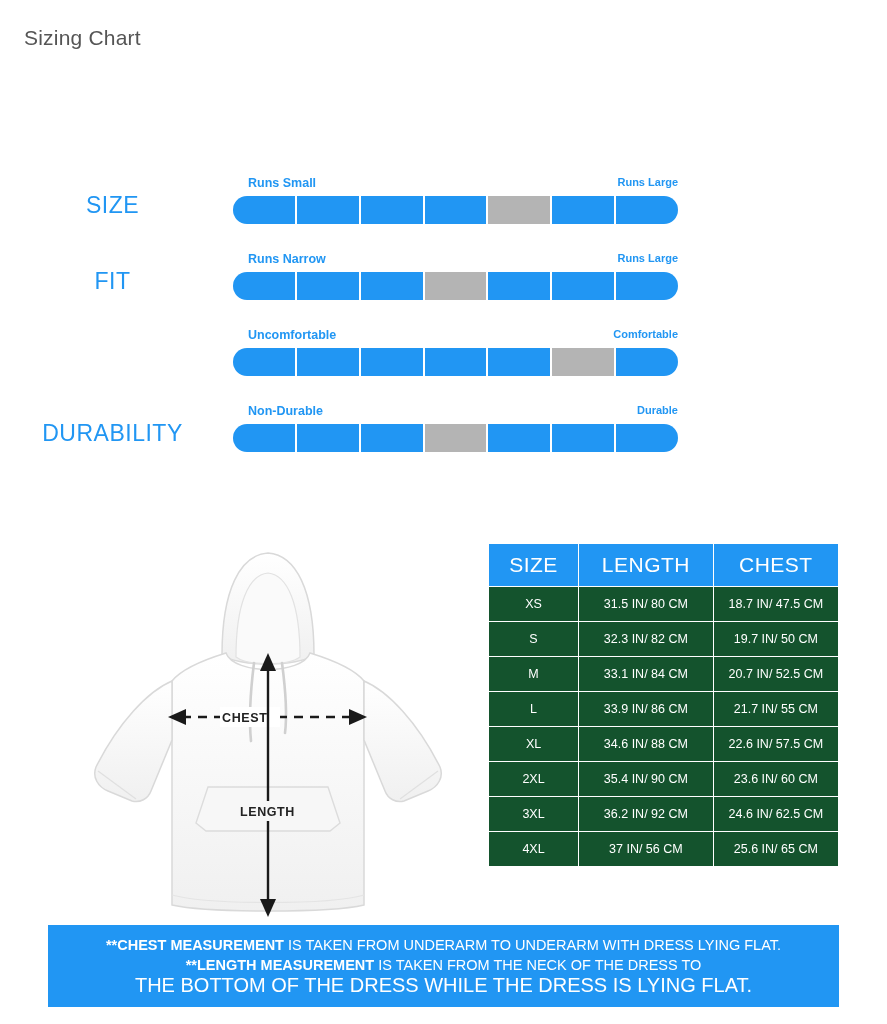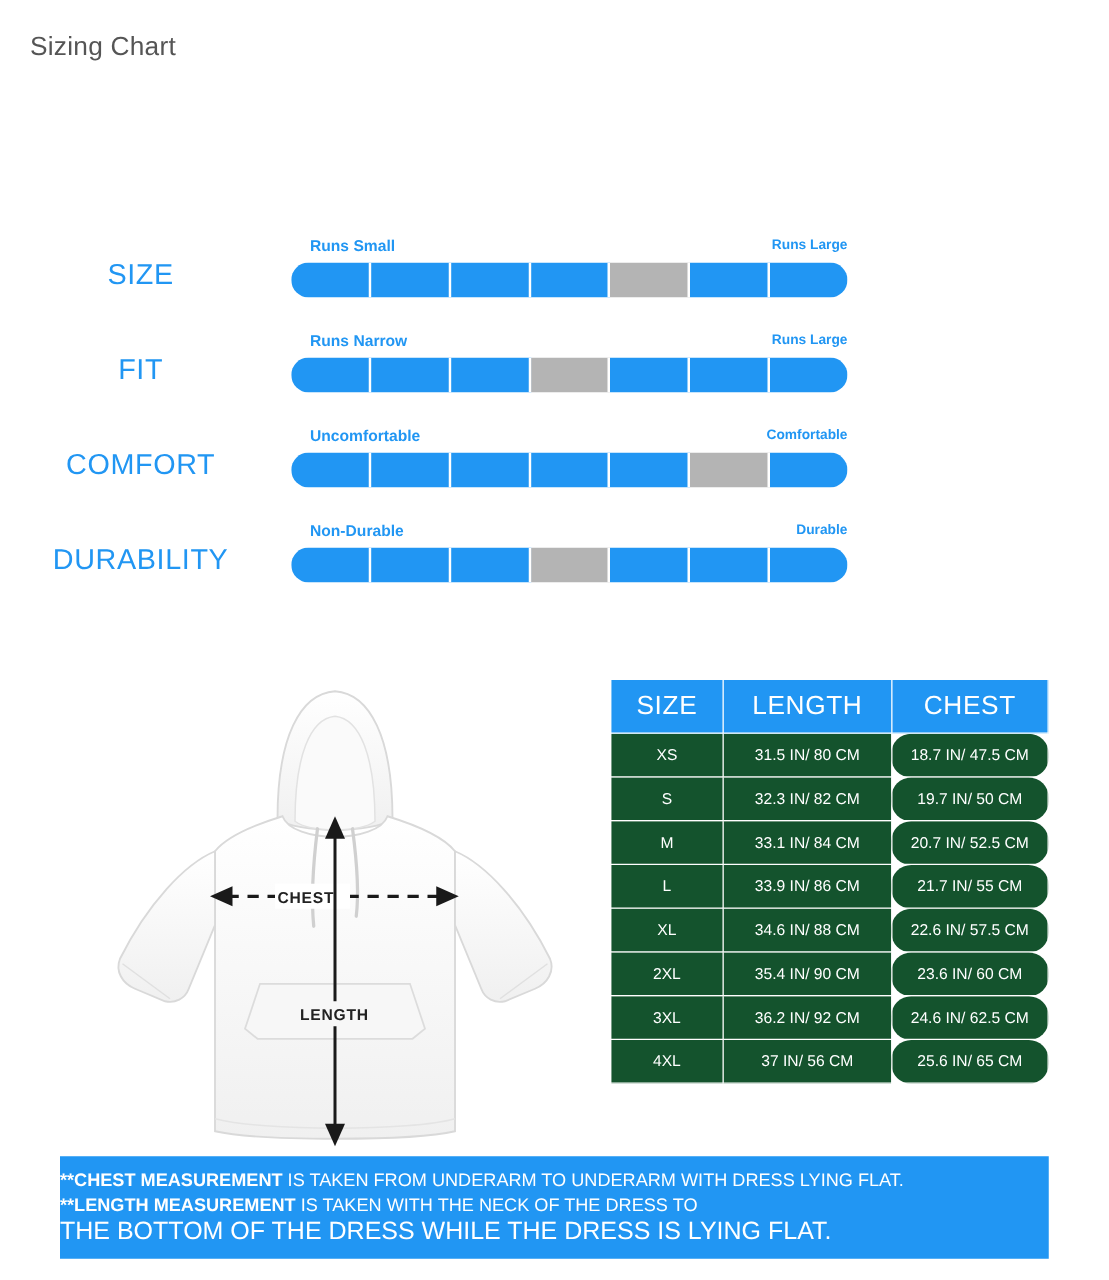--- a/index.html
+++ b/index.html
@@ -29,7 +29,7 @@
   .meters {
     position: absolute;
     left: 0;
-    top: 180px;
+    top: 166px;
     width: 726px;
   }
   .meter-row {

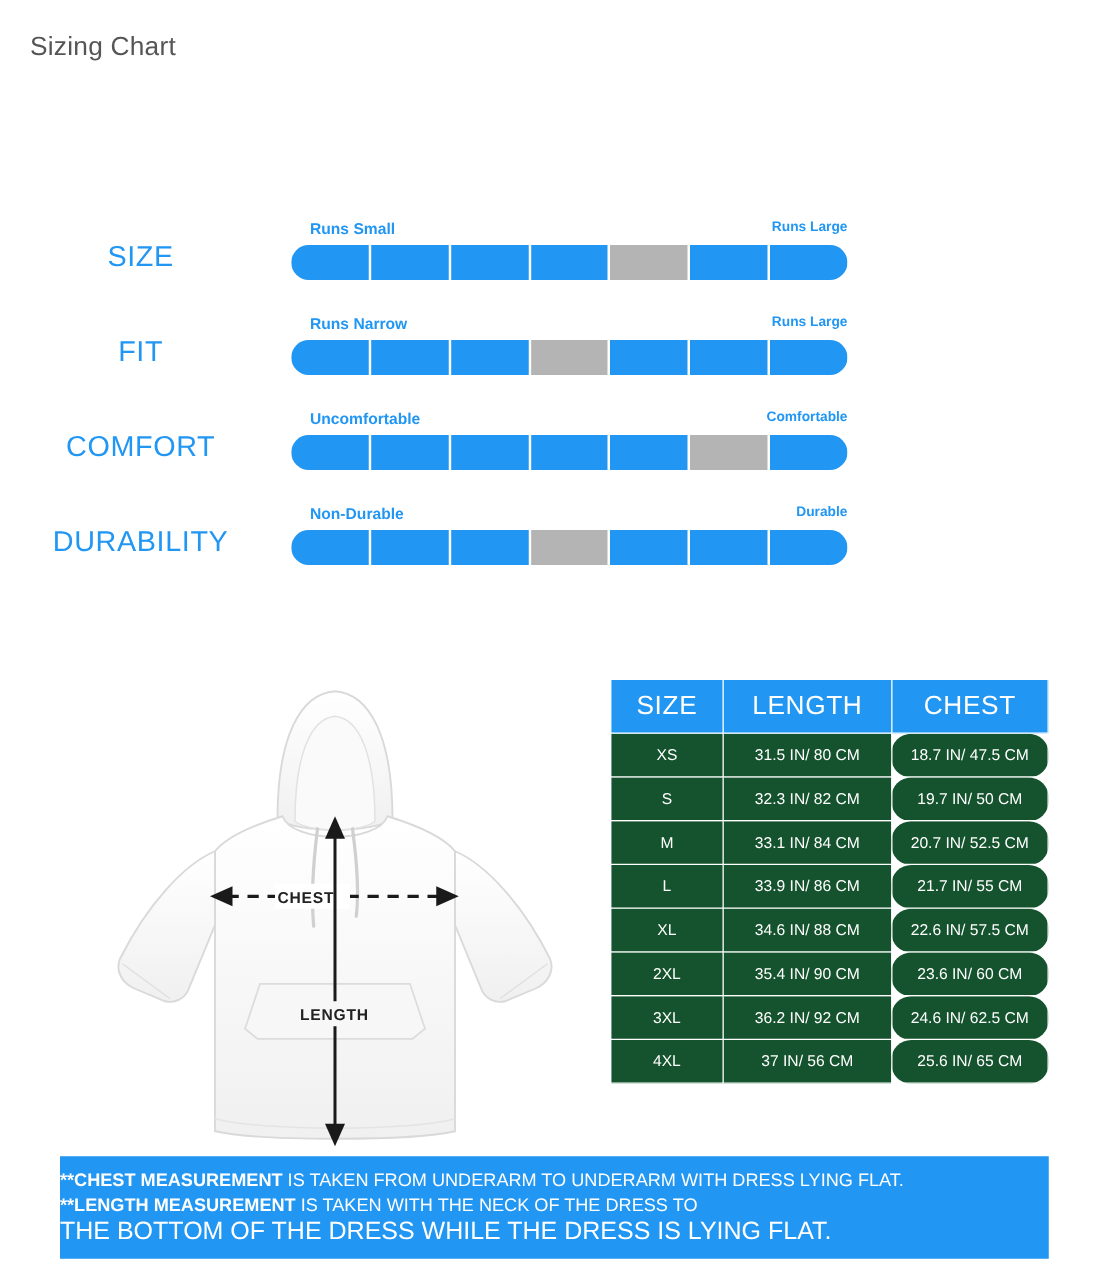--- a/index.html
+++ b/index.html
@@ -184,7 +184,6 @@
   <div class="meter-row">
     <div class="cap-left">Uncomfortable</div>
     <div class="cap-right">Comfortable</div>
-    <div class="meter-label">COMFORT</div>
     <div class="meter-track">
       <div class="seg"></div>
       <div class="seg"></div>

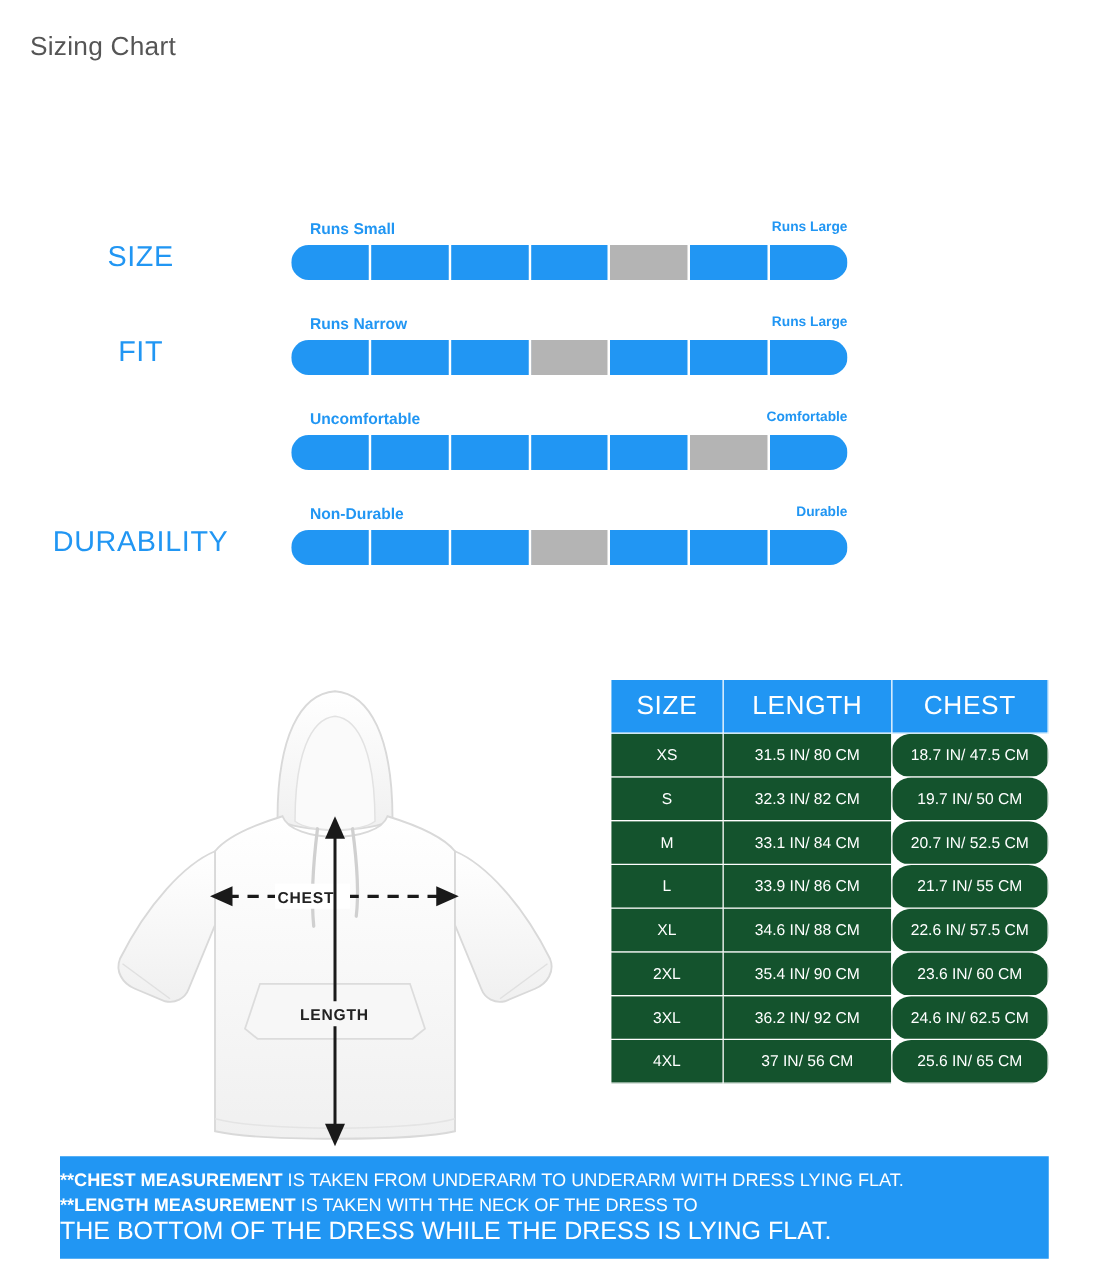--- a/index.html
+++ b/index.html
@@ -125,7 +125,7 @@
   }
   .size-table td.size-col { width: 90px; }
   .size-table td.len-col  { width: 135px; }
-  .size-table td.chest-col{ width: 126px; border-radius: 16px; }
+  .size-table td.chest-col{ width: 126px; }
 
   
   .note {

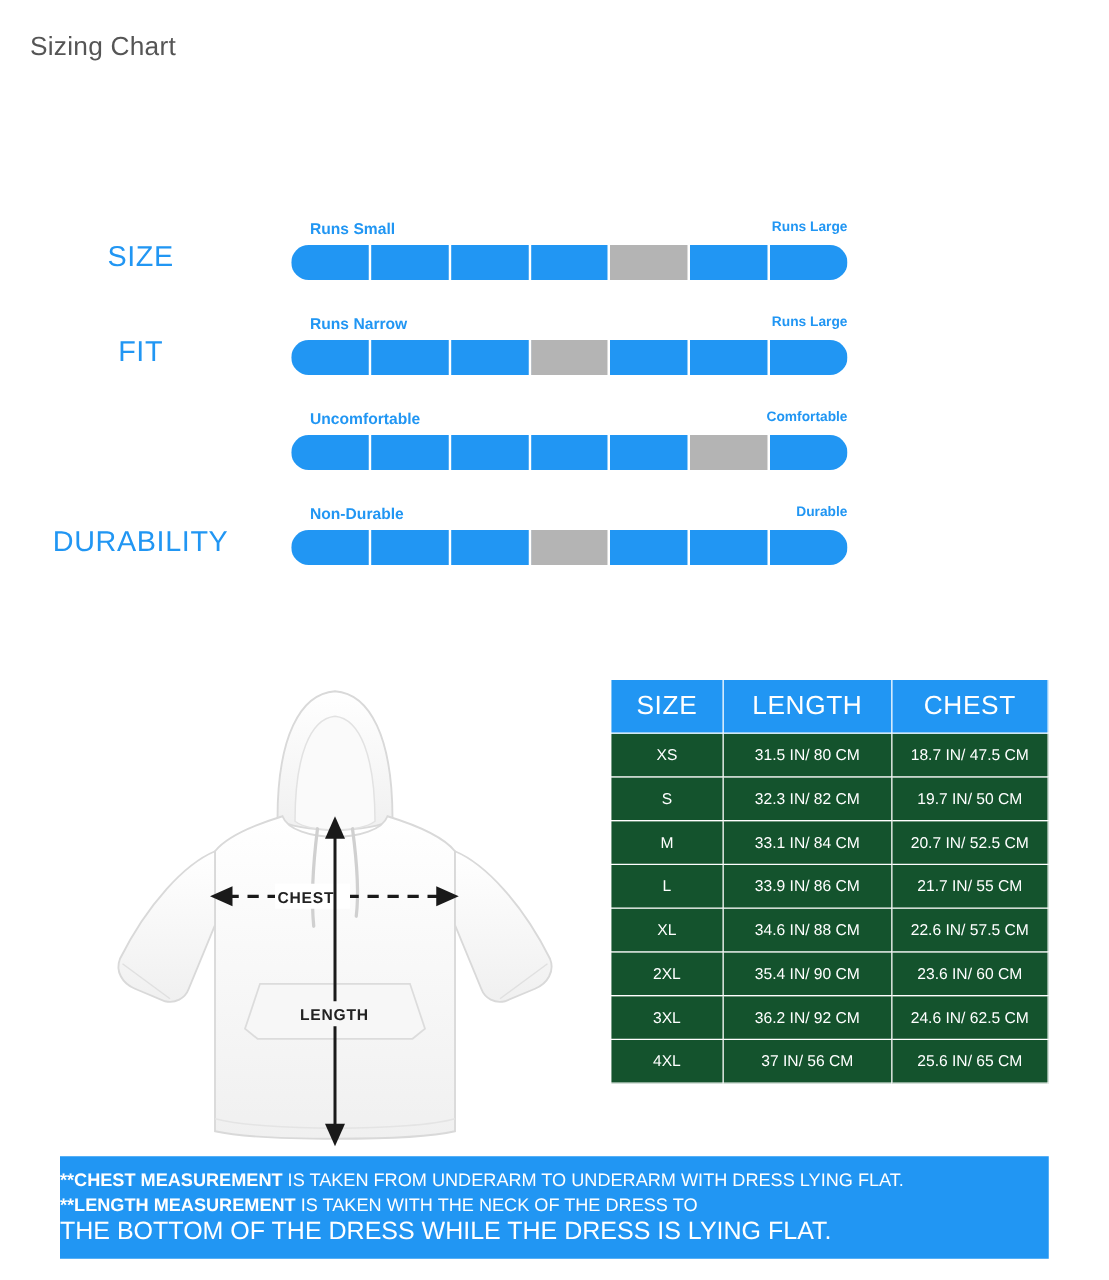--- a/index.html
+++ b/index.html
@@ -135,6 +135,7 @@
     width: 791px;
     background: #2196F3;
     color: #ffffff;
+    text-align: center;
     padding: 10px 0 12px 0;
     font-size: 14.5px;
     line-height: 20px;

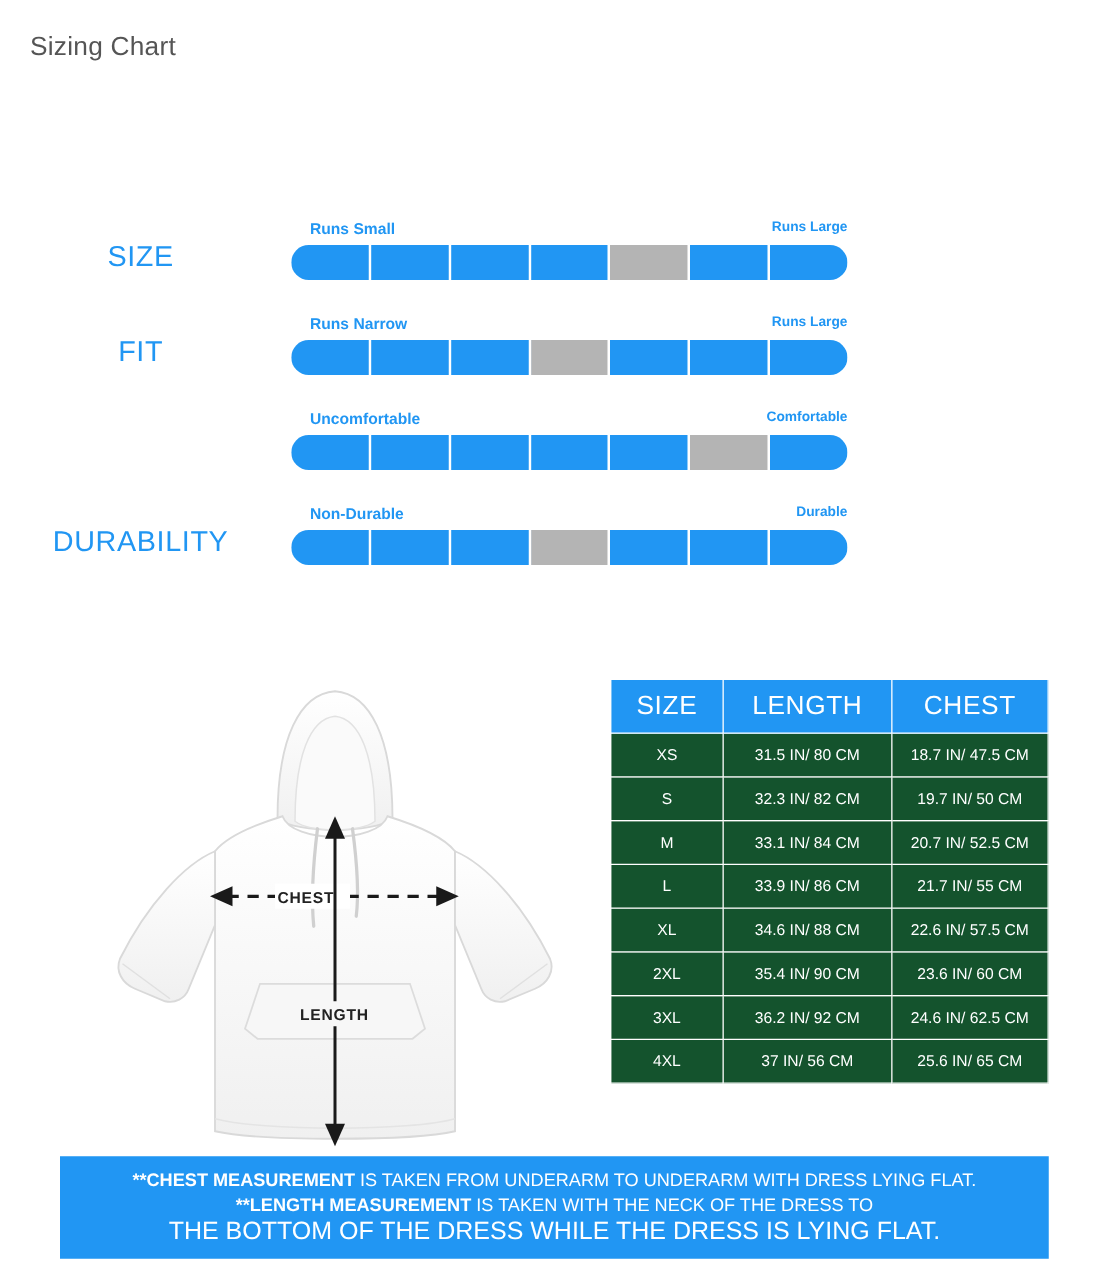--- a/index.html
+++ b/index.html
@@ -311,7 +311,7 @@
 
 <div class="note">
   <span><b>**CHEST MEASUREMENT</b><span> IS TAKEN FROM UNDERARM TO UNDERARM WITH DRESS LYING FLAT.</span></span>
-  <span class="line2"><b>**LENGTH MEASUREMENT</b><span> IS TAKEN WITH THE NECK OF THE DRESS TO</span></span>
+  <span class="line2"><b>**LENGTH MEASUREMENT</b><span> IS TAKEN FROM THE NECK OF THE DRESS TO</span></span>
   <span class="line3">THE BOTTOM OF THE DRESS WHILE THE DRESS IS LYING FLAT.</span>
 </div>
 

